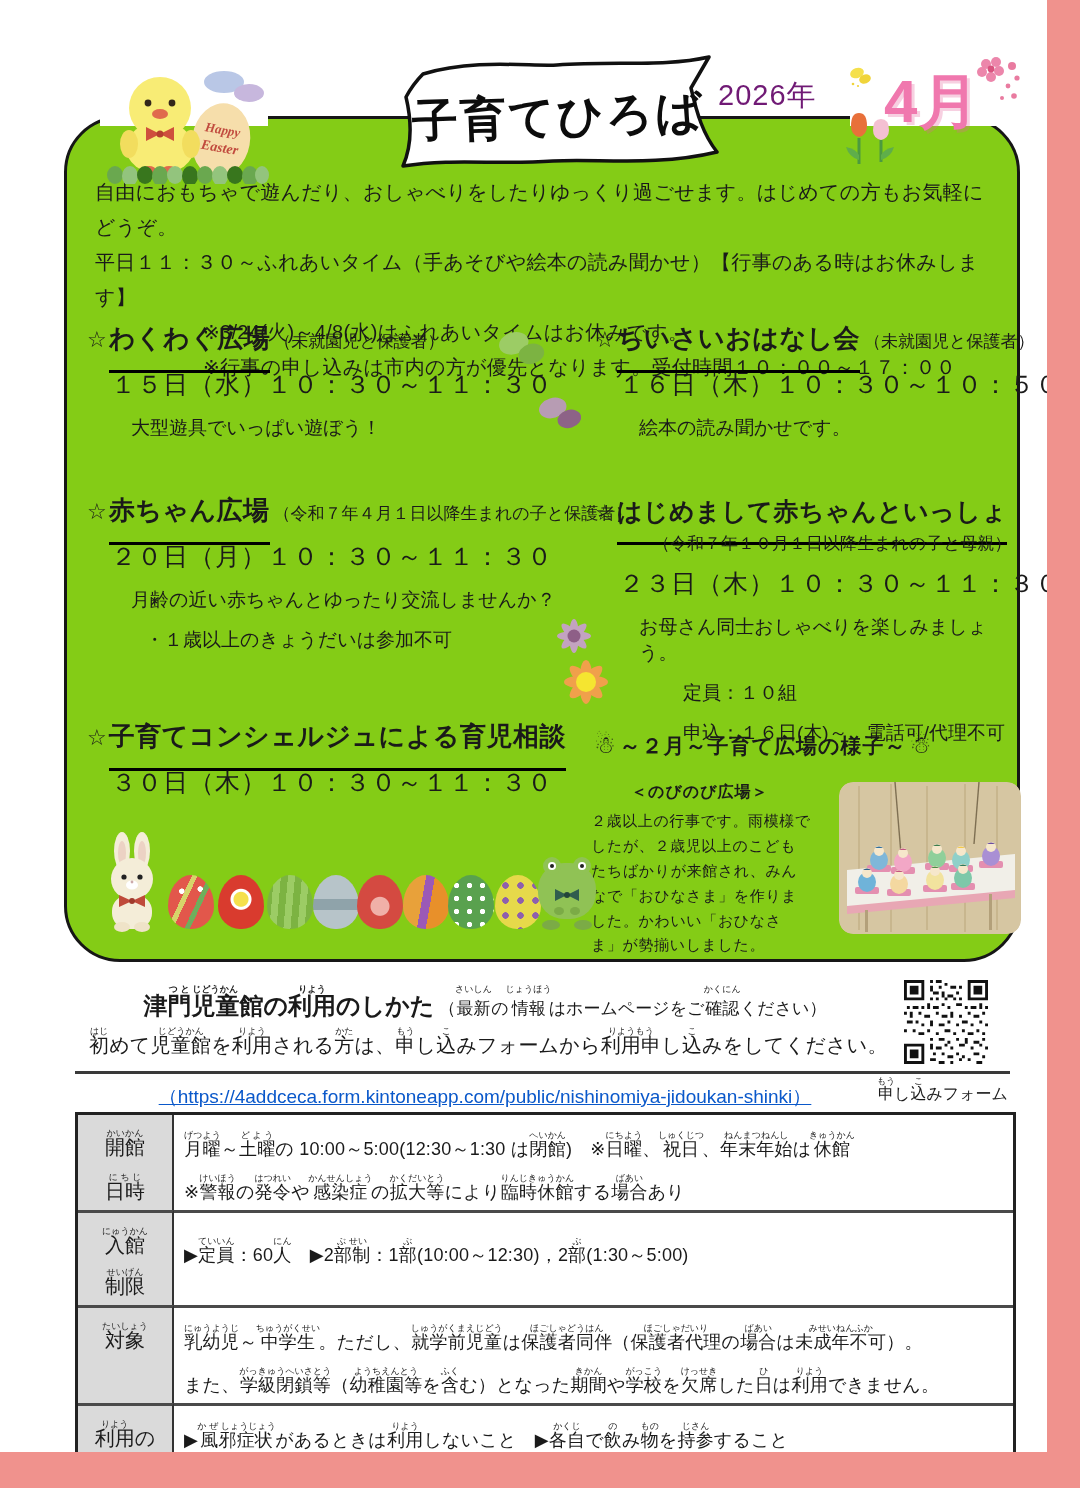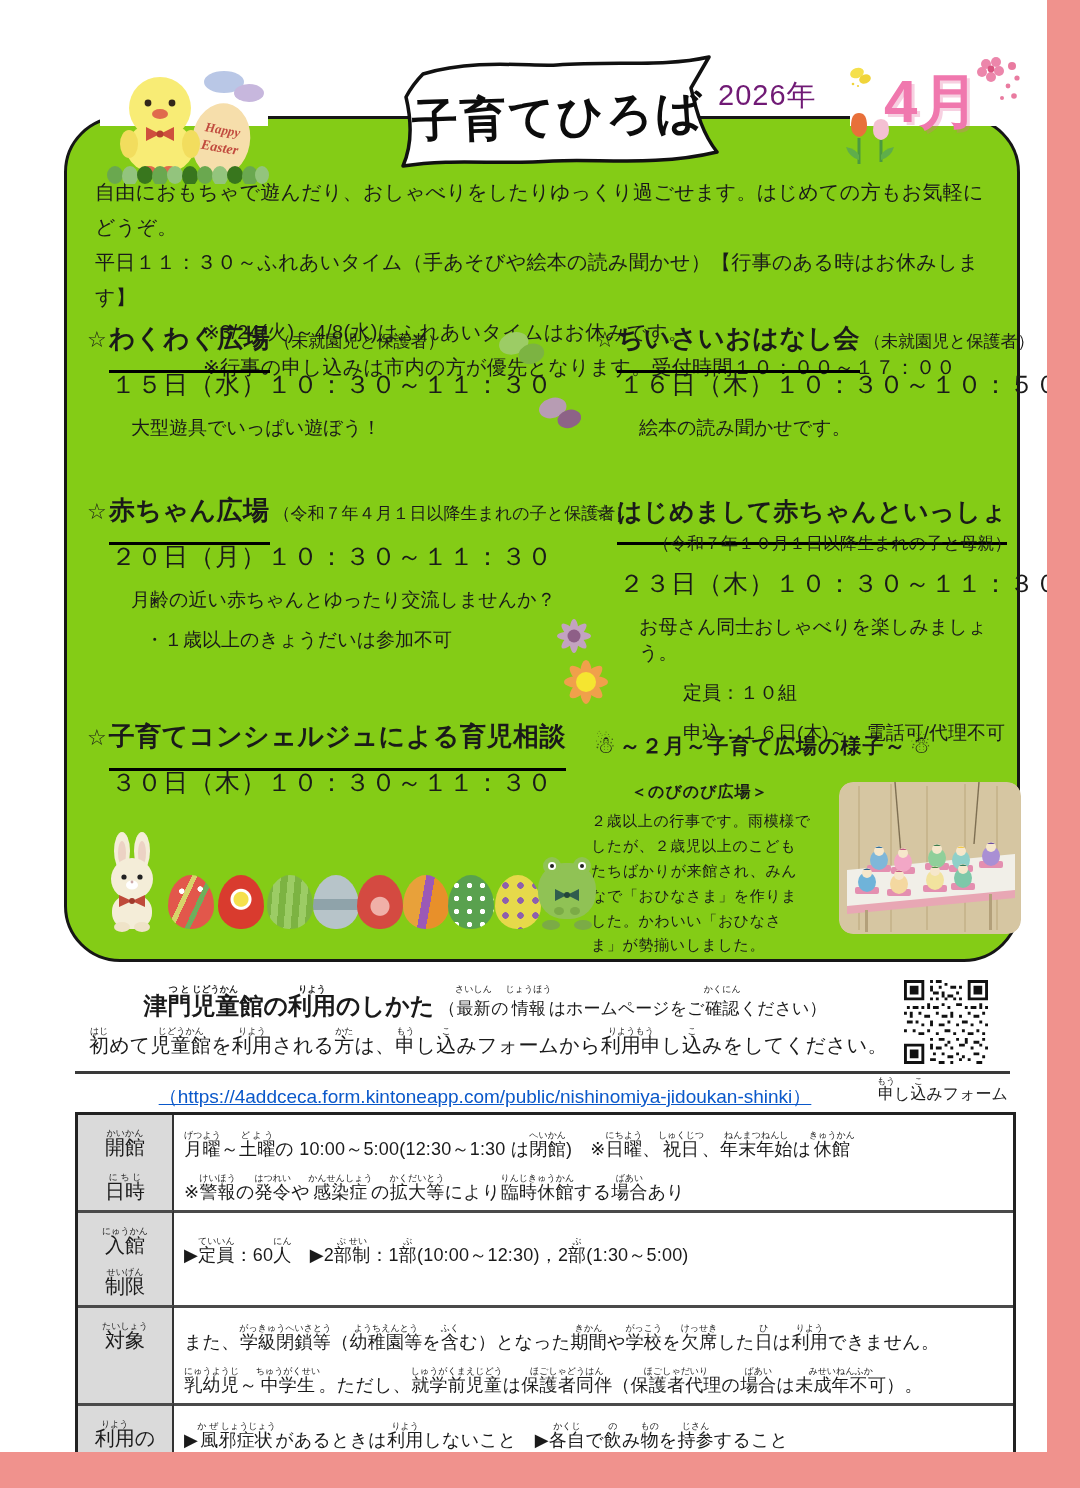--- a/index.html
+++ b/index.html
@@ -431,8 +431,8 @@
       <div class="hline"><ruby>対象<rt>たいしょう</rt></ruby></div>
     </div>
     <div class="icell">
+      <div class="tline"><ruby>乳幼児<rt>にゅうようじ</rt></ruby>～<ruby>中学生<rt>ちゅうがくせい</rt></ruby>。ただし、<ruby>就学前児童<rt>しゅうがくまえじどう</rt></ruby>は<ruby>保護者同伴<rt>ほごしゃどうはん</rt></ruby>（<ruby>保護者代理<rt>ほごしゃだいり</rt></ruby>の<ruby>場合<rt>ばあい</rt></ruby>は<ruby>未成年不可<rt>みせいねんふか</rt></ruby>）。</div>
       <div class="tline">また、<ruby>学級閉鎖等<rt>がっきゅうへいさとう</rt></ruby>（<ruby>幼稚園等<rt>ようちえんとう</rt></ruby>を<ruby>含<rt>ふく</rt></ruby>む）となった<ruby>期間<rt>きかん</rt></ruby>や<ruby>学校<rt>がっこう</rt></ruby>を<ruby>欠席<rt>けっせき</rt></ruby>した<ruby>日<rt>ひ</rt></ruby>は<ruby>利用<rt>りよう</rt></ruby>できません。</div>
-      <div class="tline"><ruby>乳幼児<rt>にゅうようじ</rt></ruby>～<ruby>中学生<rt>ちゅうがくせい</rt></ruby>。ただし、<ruby>就学前児童<rt>しゅうがくまえじどう</rt></ruby>は<ruby>保護者同伴<rt>ほごしゃどうはん</rt></ruby>（<ruby>保護者代理<rt>ほごしゃだいり</rt></ruby>の<ruby>場合<rt>ばあい</rt></ruby>は<ruby>未成年不可<rt>みせいねんふか</rt></ruby>）。</div>
     </div>
 
     <div class="icell ihead">

